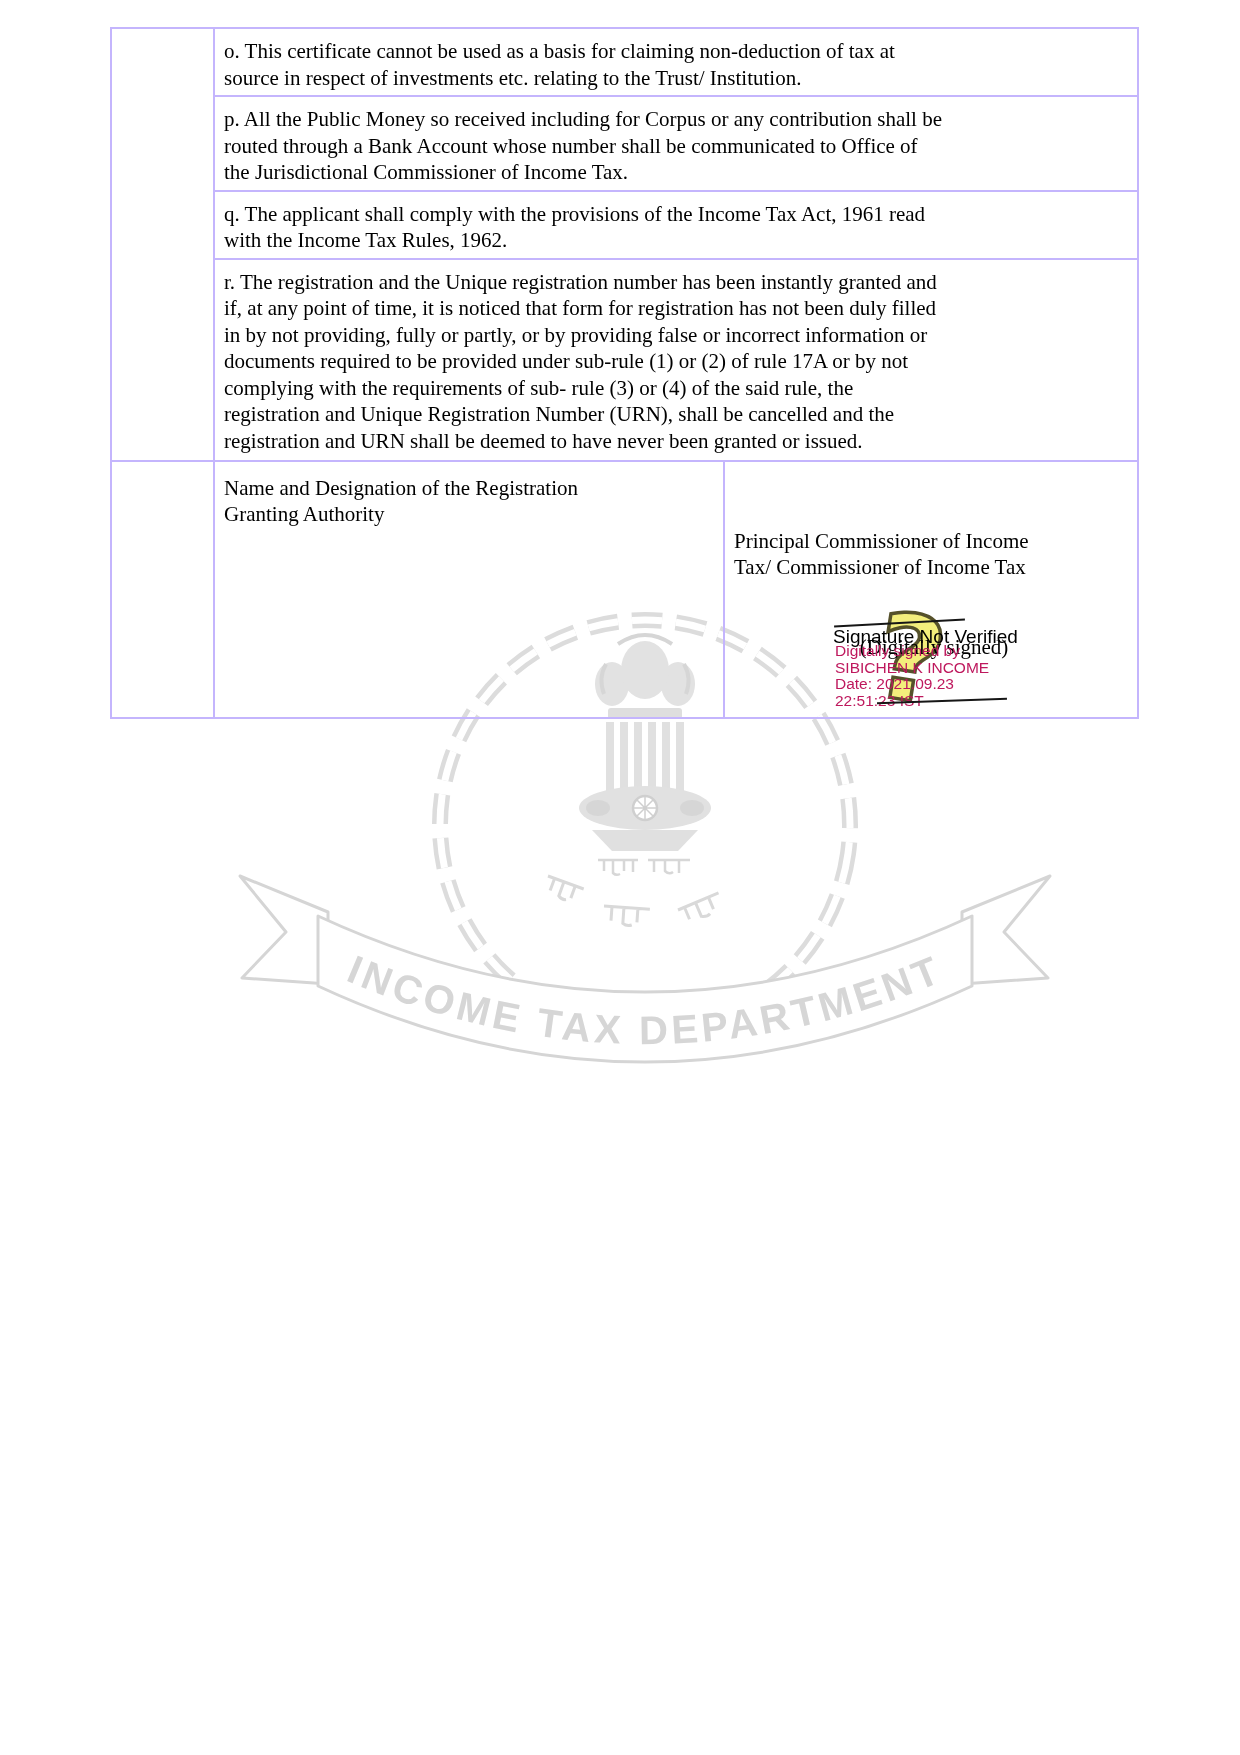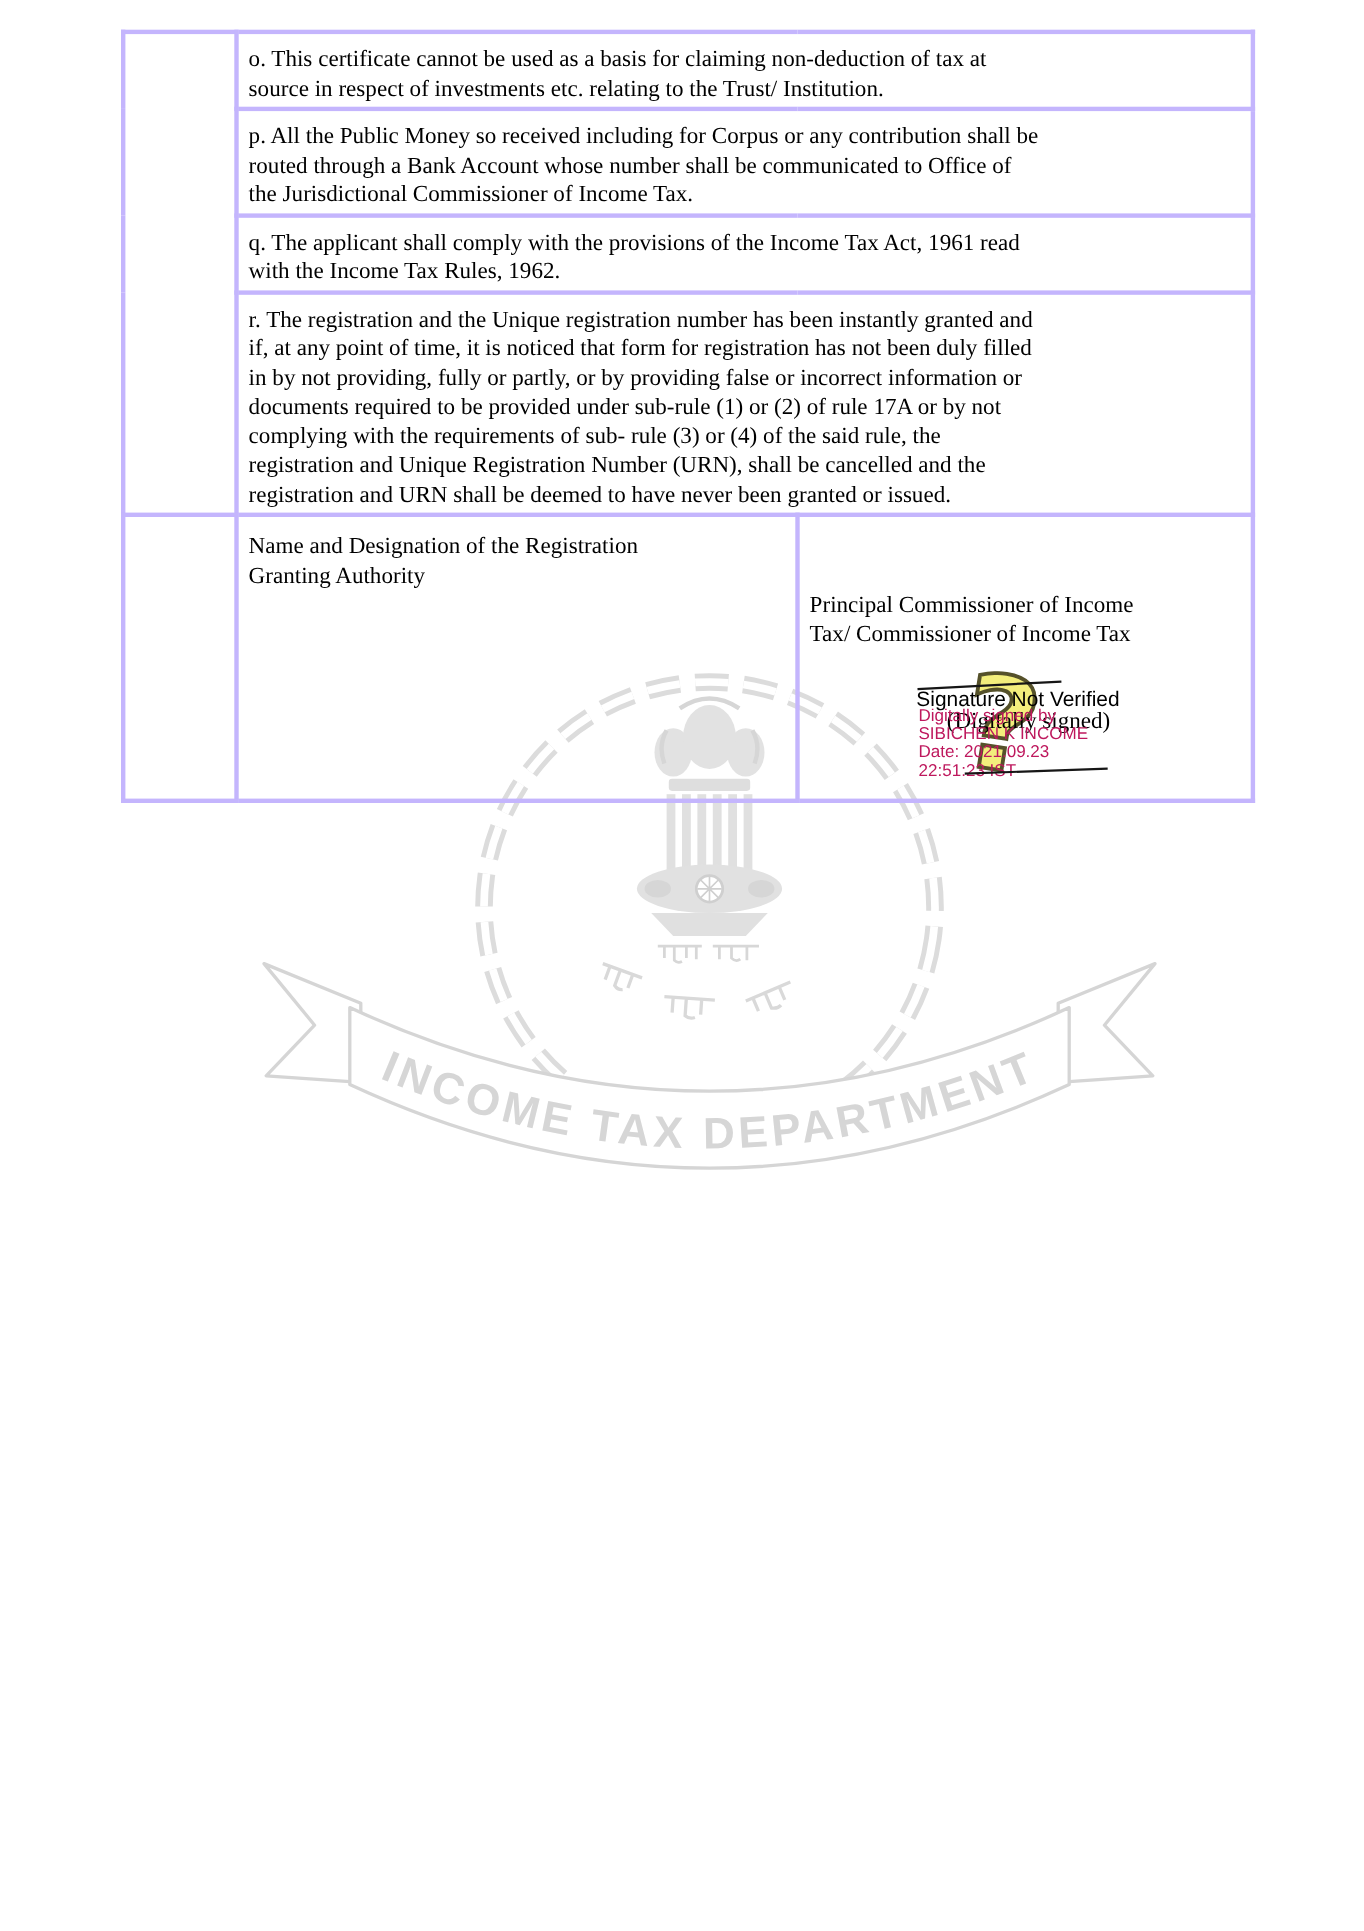--- a/index.html
+++ b/index.html
@@ -18,7 +18,7 @@
     border-collapse:collapse; table-layout:fixed;
   }
   .doc-table td {
-    border:4px solid #c4b5fd; vertical-align:top;
+    border:2px solid #c4b5fd; vertical-align:top;
     padding:9px 8px 4px 9px;
     font-size:21px; line-height:26.5px; white-space:pre-wrap; overflow:hidden;
     background:transparent;

